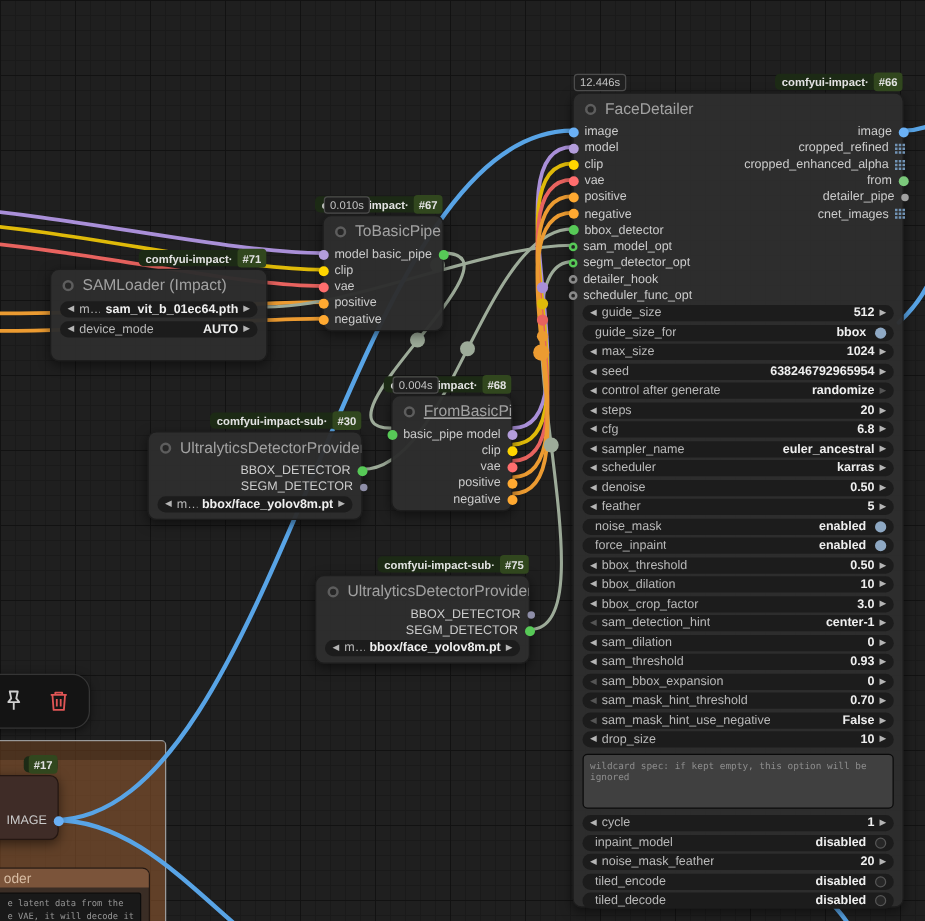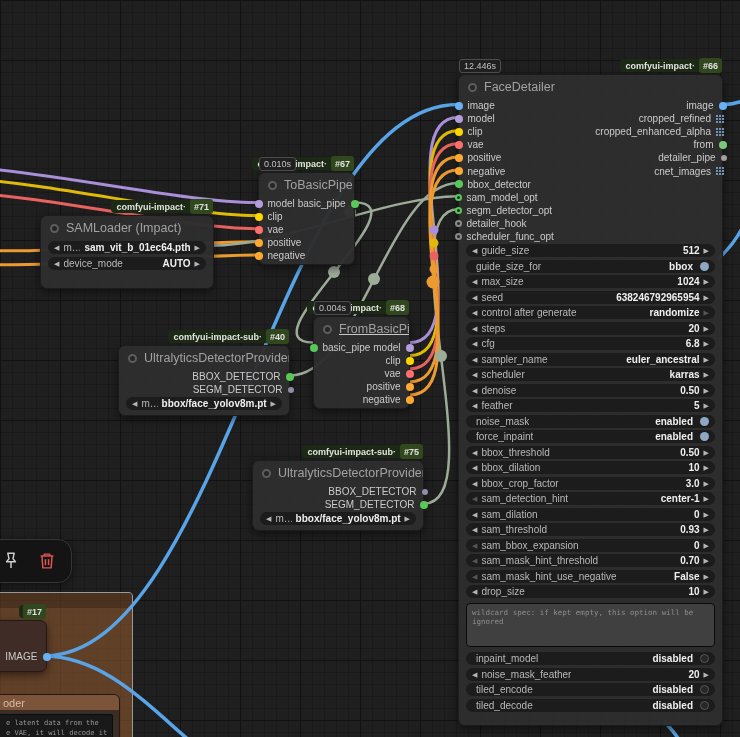--- a/index.html
+++ b/index.html
@@ -495,7 +495,7 @@
     <div class="node" style="left: 118px; top: 345px; width: 172px; height: 71px;">
       <div class="badge">
         <span class="pack">comfyui-impact-sub·</span>
-        <span class="num">#40</span>
+        <span class="num">#30</span>
       </div>
       <div class="node-title">
         <span class="tdot"></span>

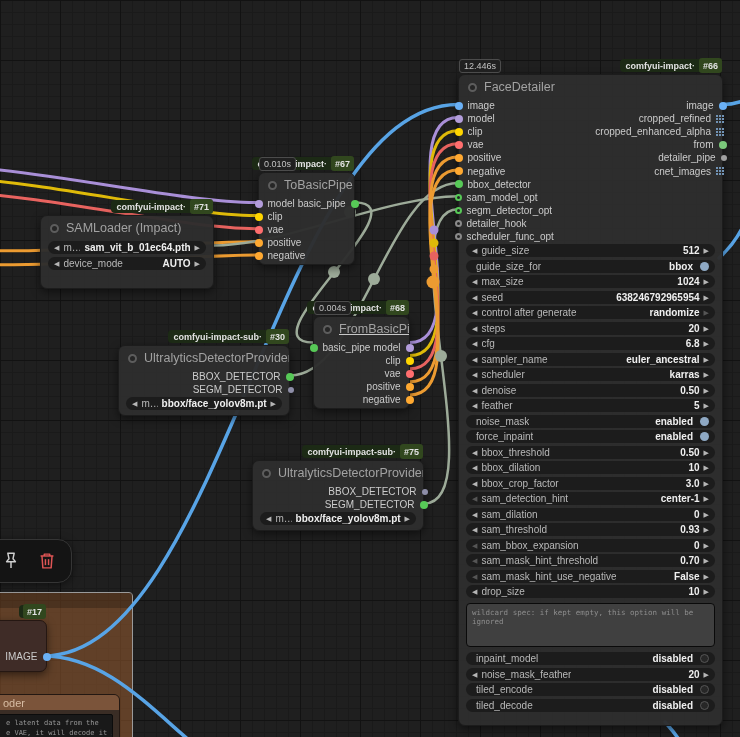--- a/index.html
+++ b/index.html
@@ -363,6 +363,12 @@
           <span class="arr">▶</span>
         </div>
         <div class="textwidget">wildcard spec: if kept empty, this option will be ignored</div>
+        <div class="widget">
+          <span class="arr">◀</span>
+          <span class="wlab">cycle</span>
+          <span class="wval">1</span>
+          <span class="arr">▶</span>
+        </div>
         <div class="widget" style="padding-left: 10px;">
           <span class="wlab">inpaint_model</span>
           <span class="wval">disabled</span>

